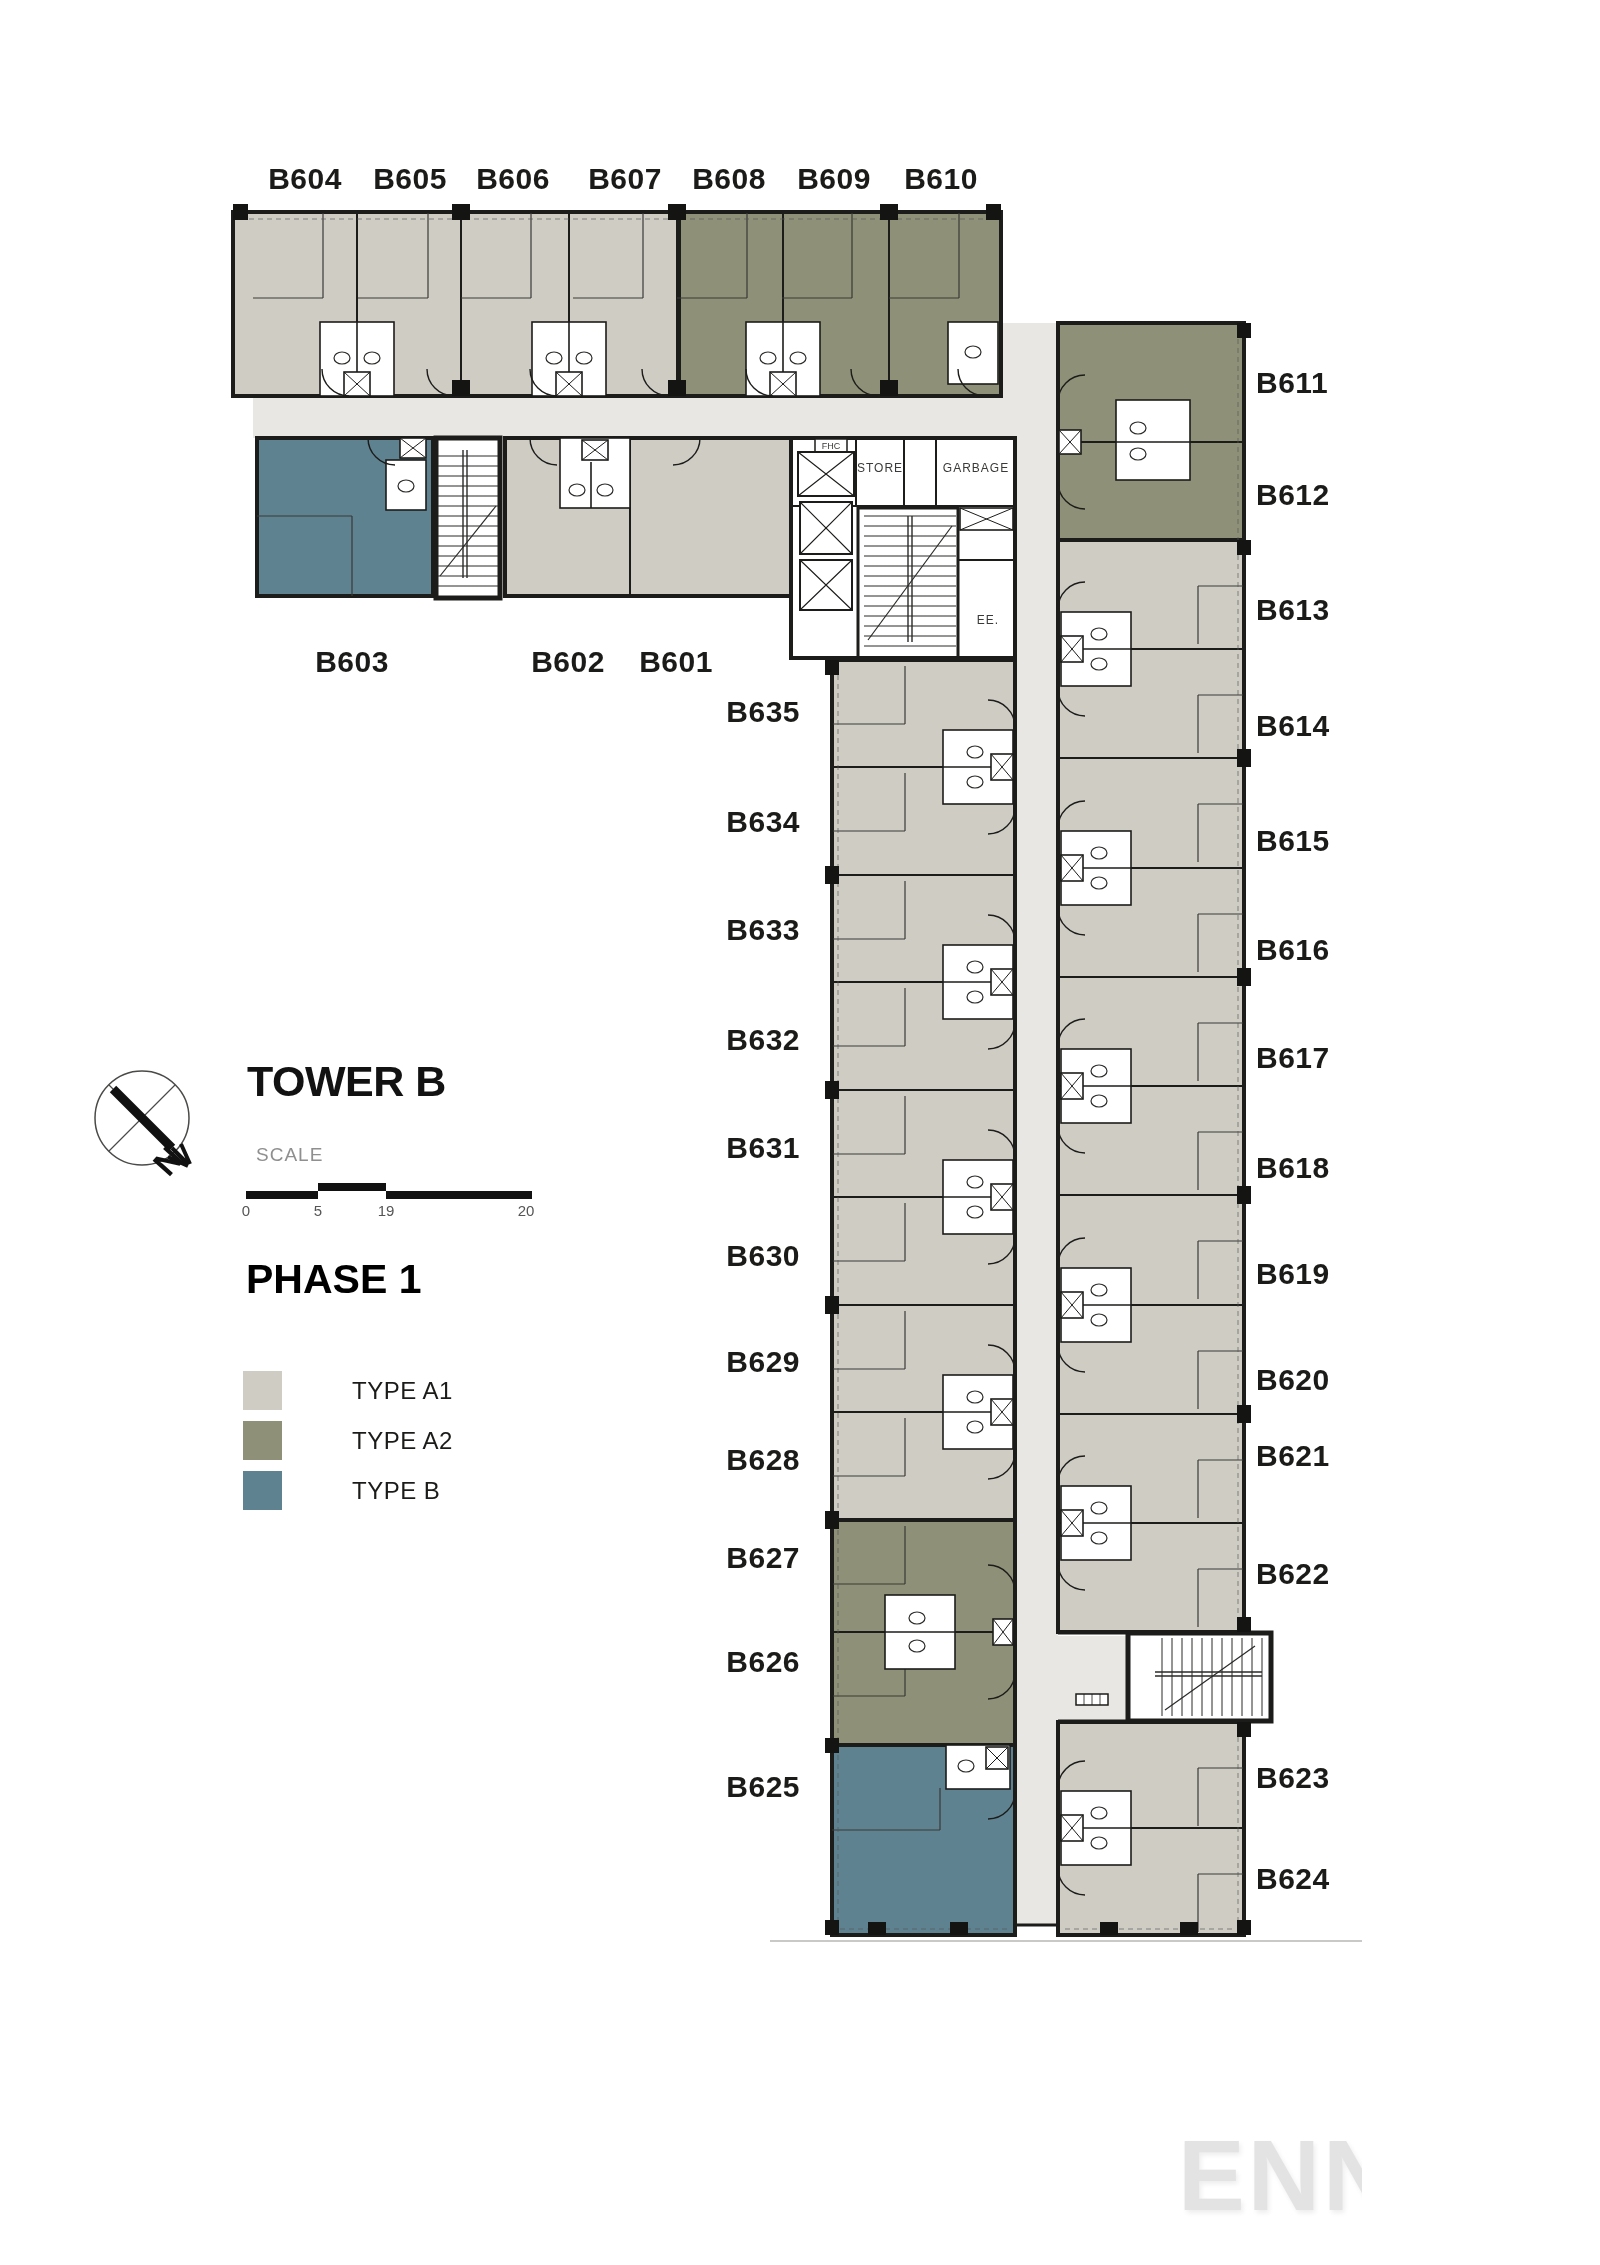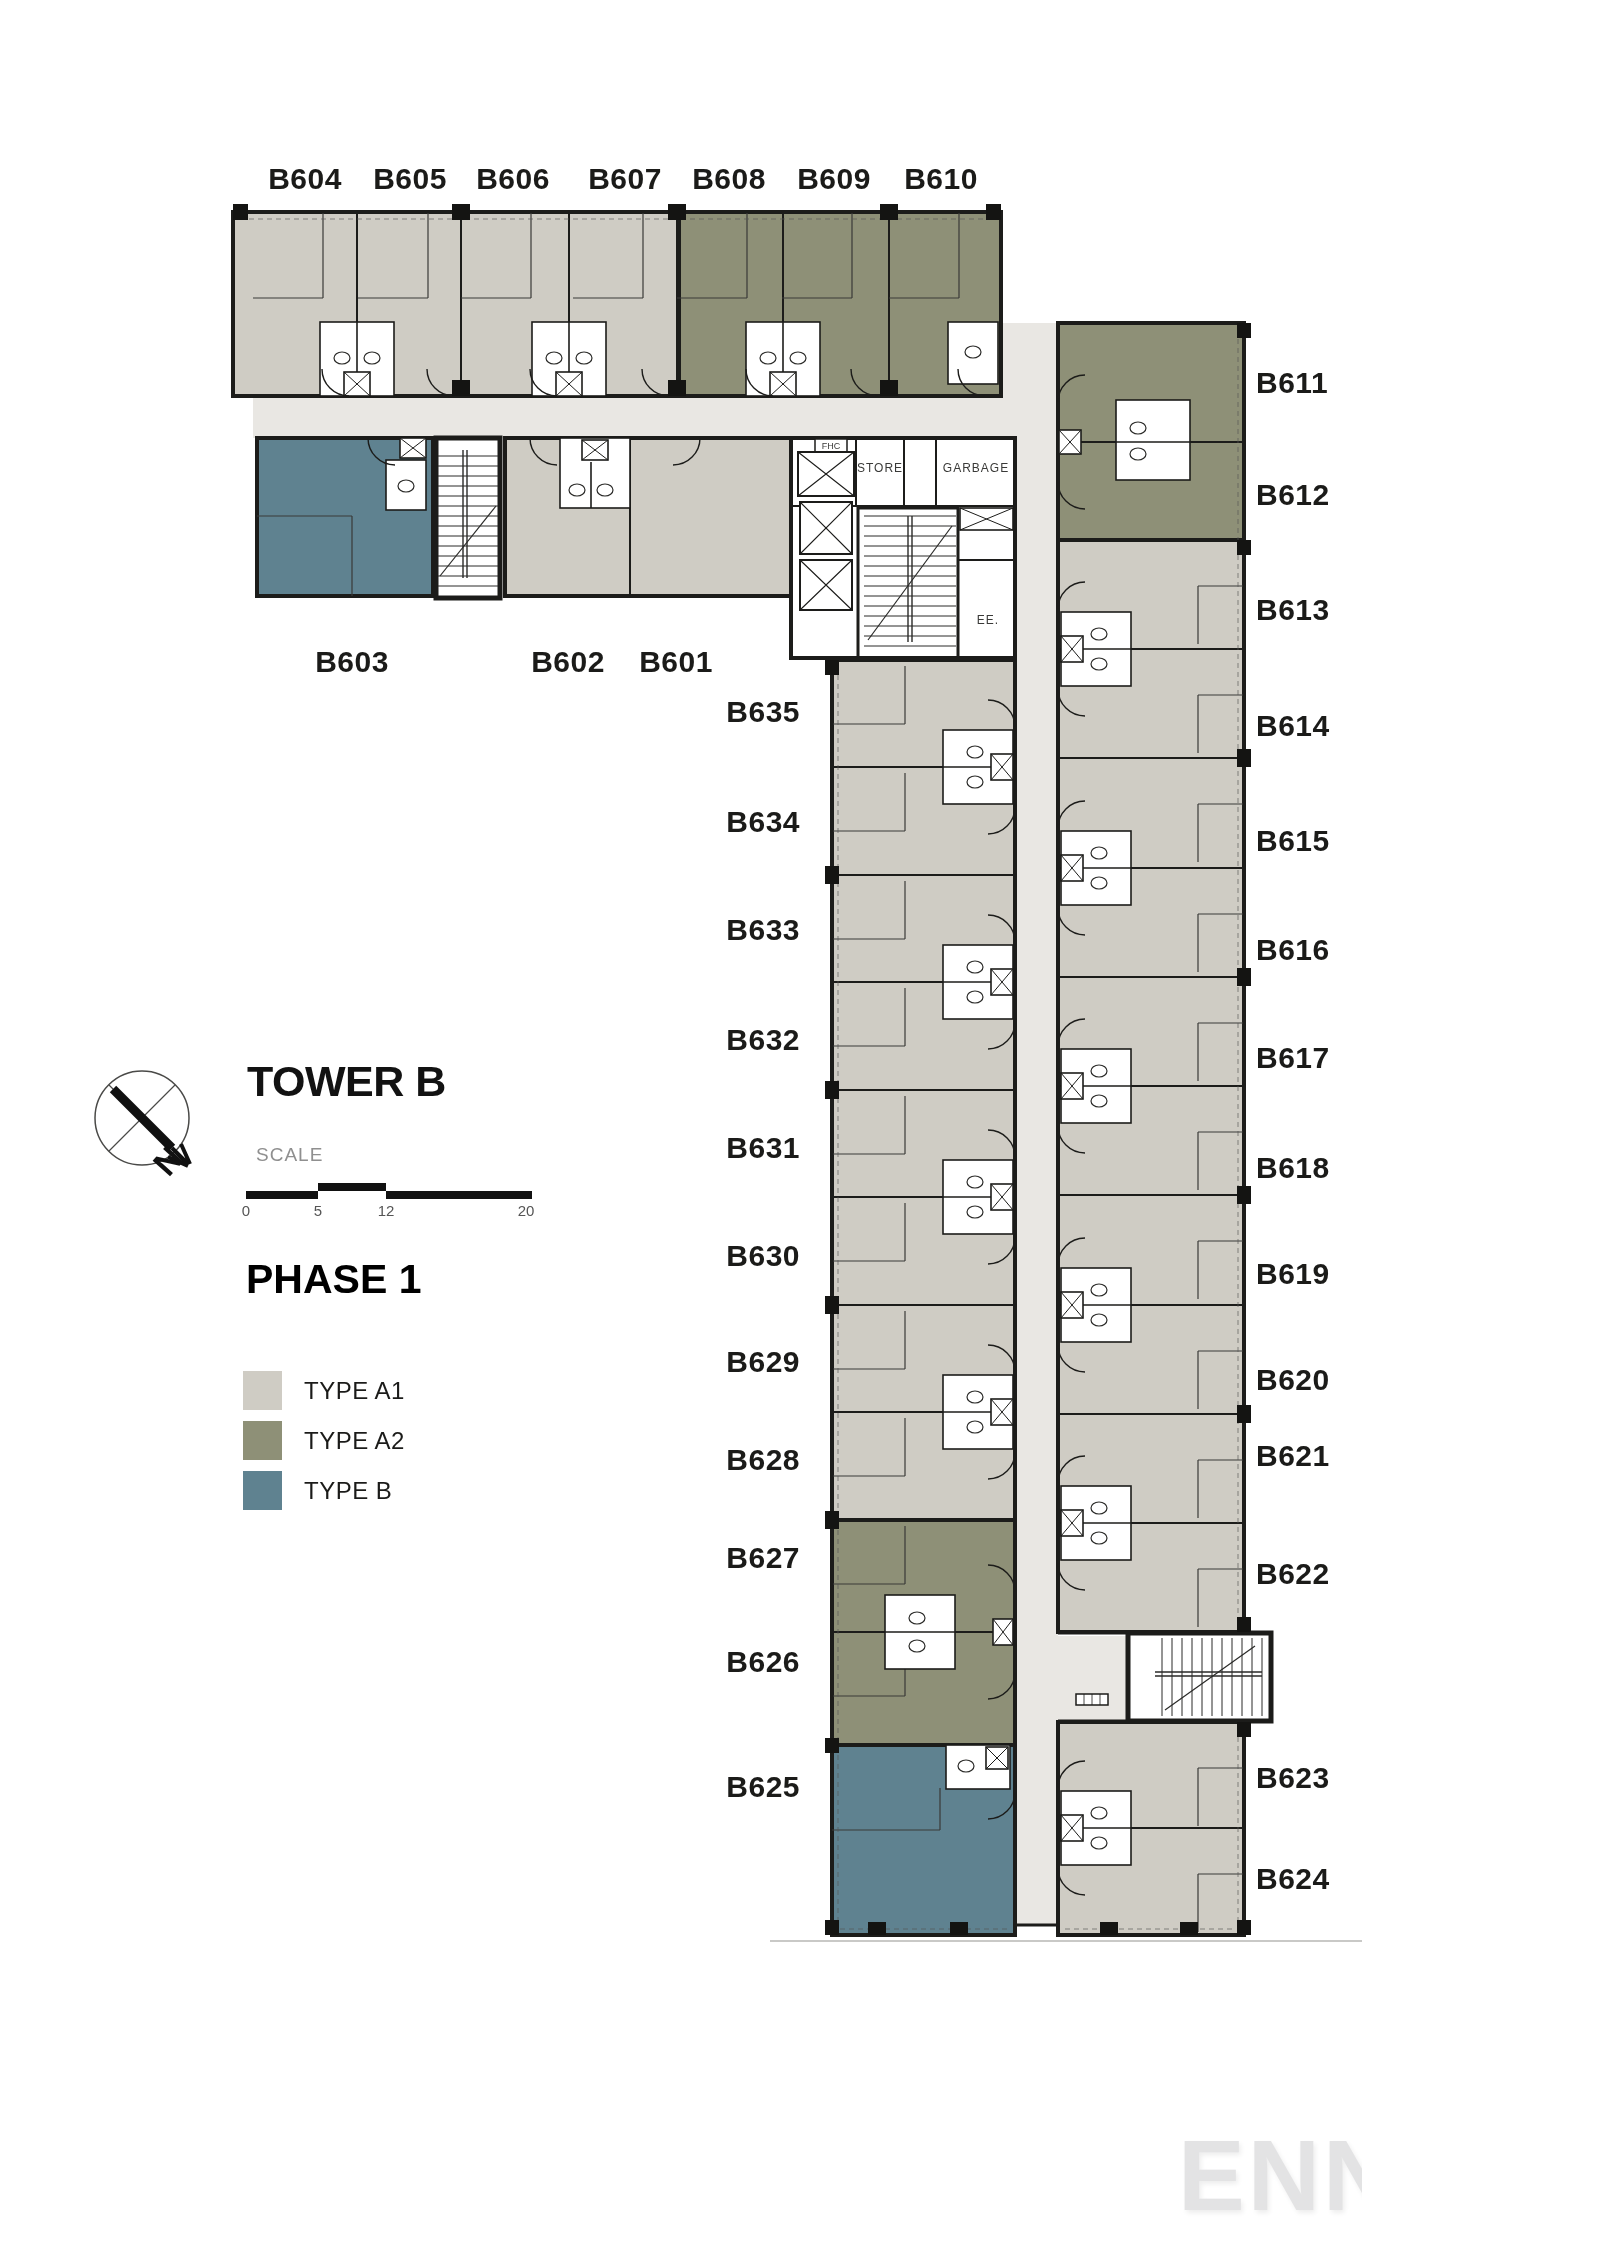--- a/index.html
+++ b/index.html
@@ -456,7 +456,7 @@
     <div class="seg seg3"></div>
     <span class="tick t0">0</span>
     <span class="tick t5">5</span>
-    <span class="tick t10">12</span>
+    <span class="tick t10">19</span>
     <span class="tick t20">20</span>
   </div>
   <div class="phase">PHASE 1</div>

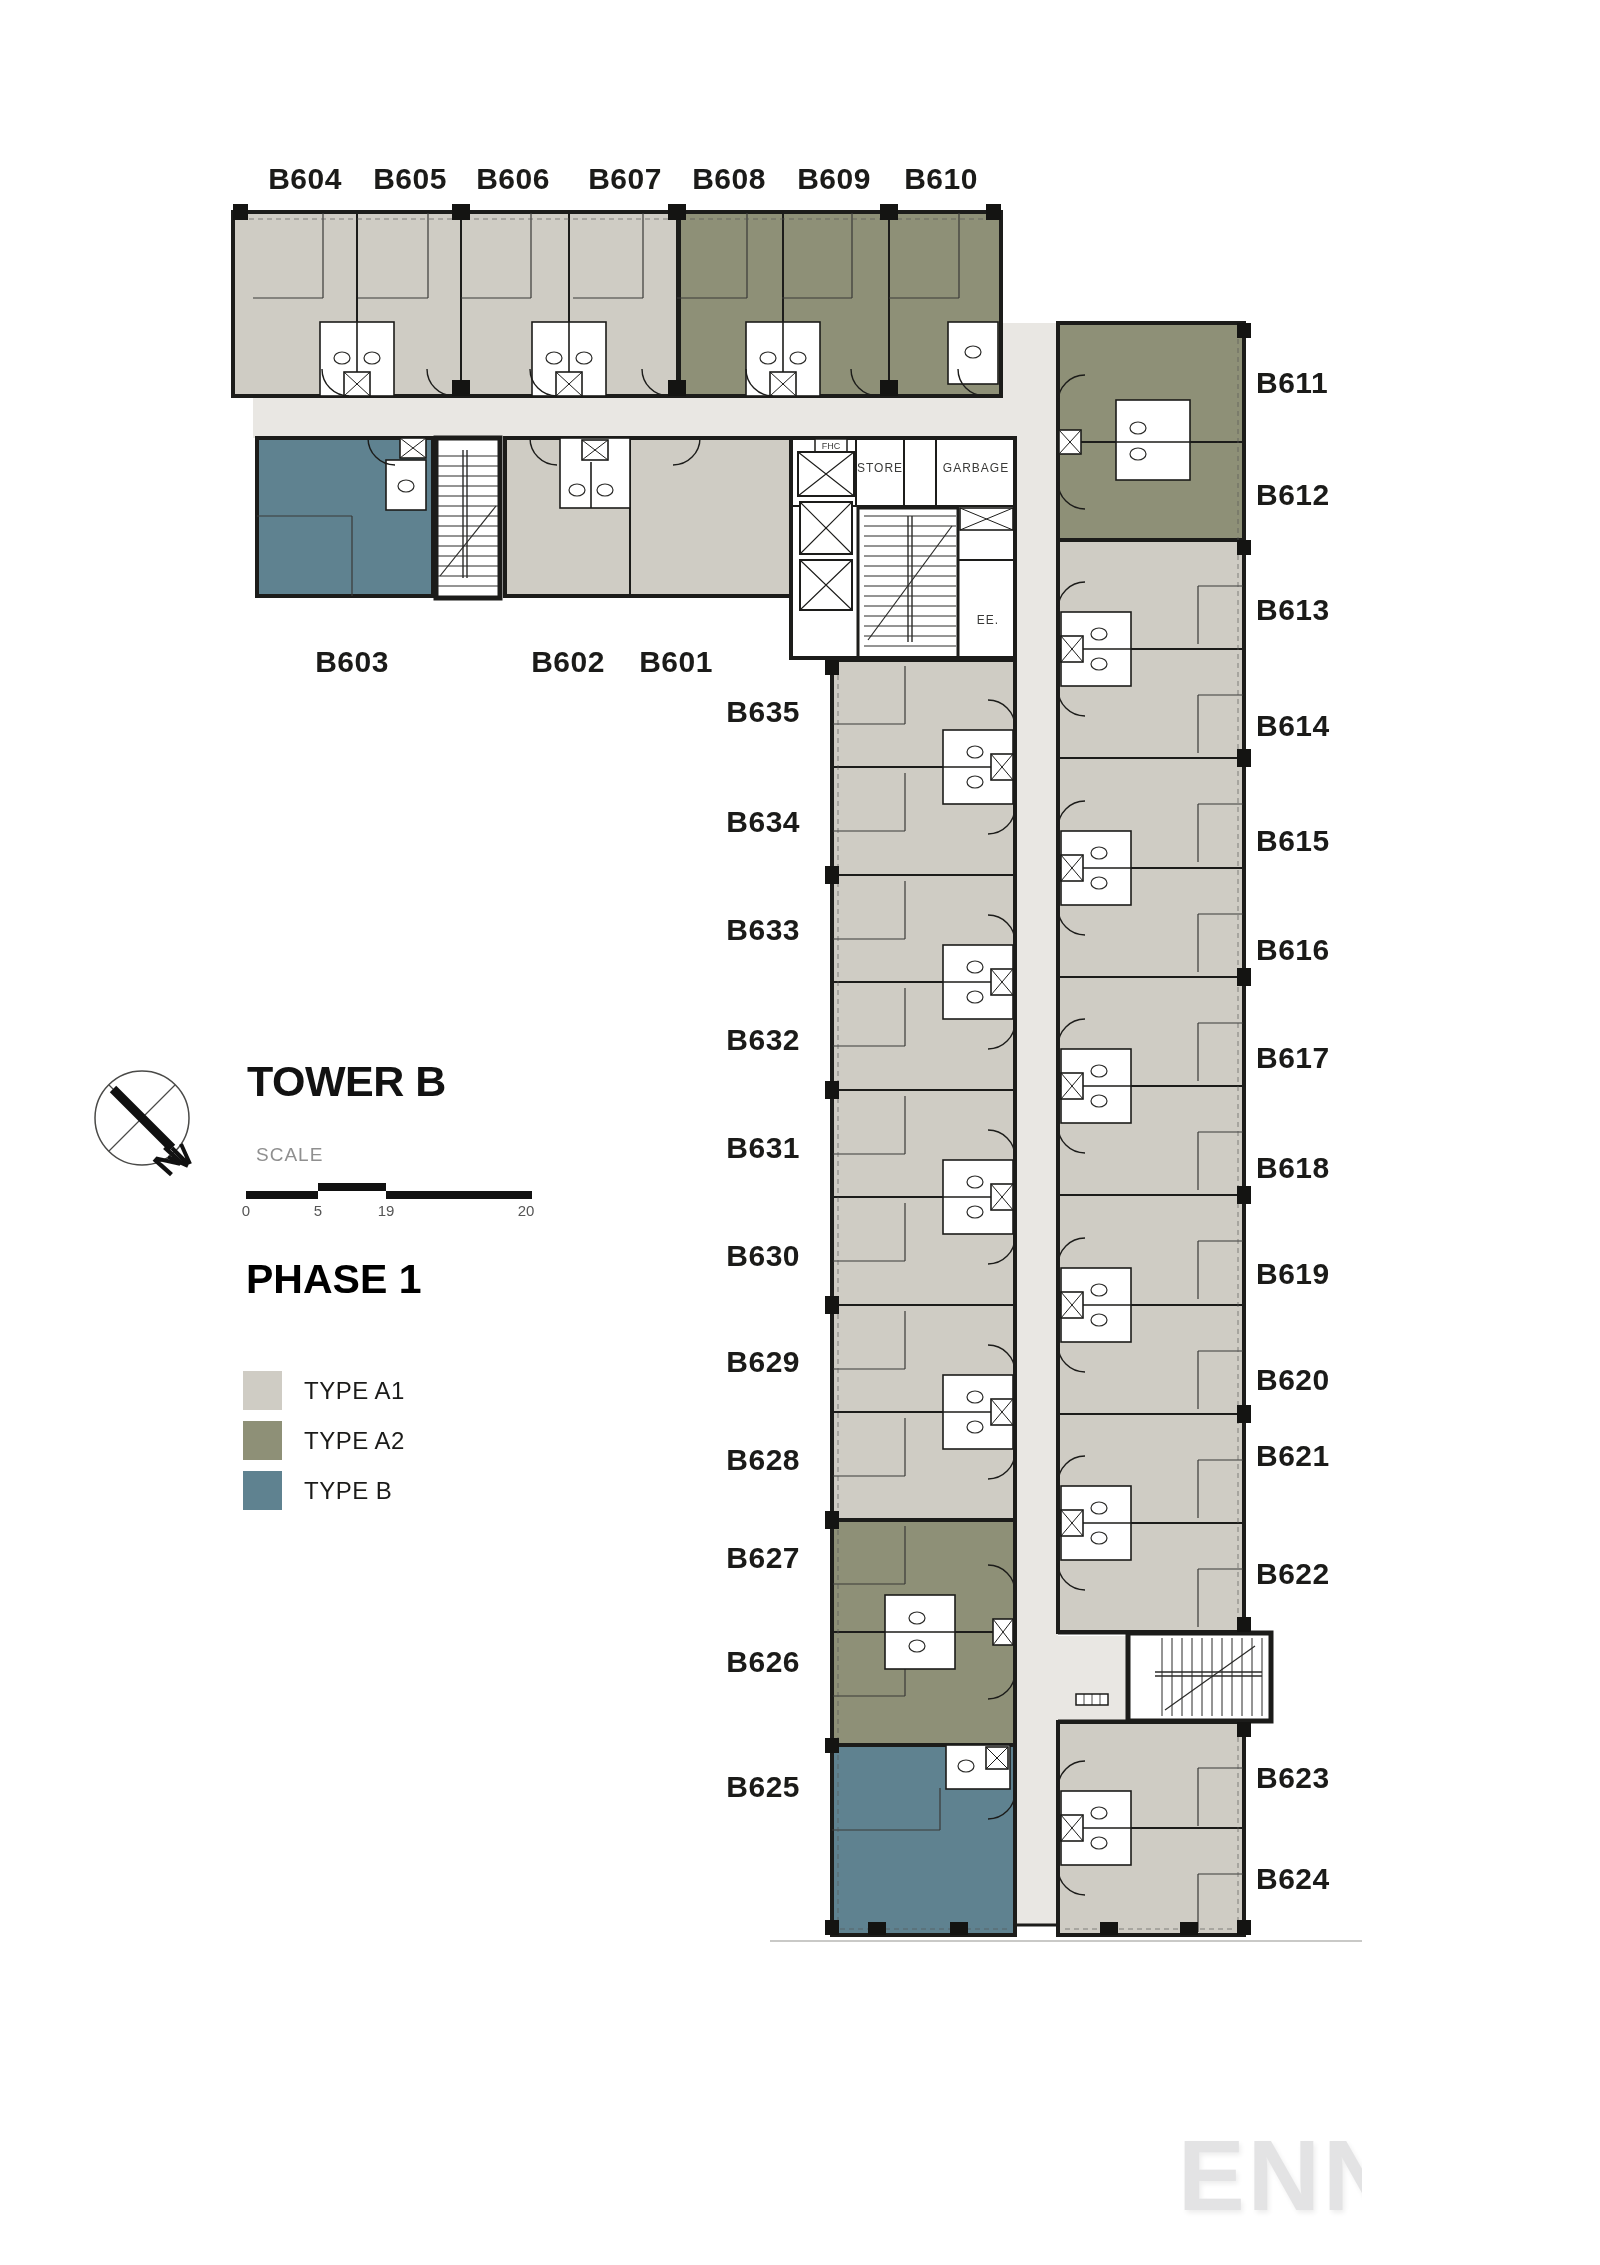--- a/index.html
+++ b/index.html
@@ -32,7 +32,7 @@
   .sw-a1{background:#cfccc4;}
   .sw-a2{background:#8e9077;}
   .sw-b{background:#5f8290;}
-  .lg-txt{font-size:24px;color:#1b1b19;letter-spacing:.5px;}
+  .lg-txt{font-size:24px;color:#1b1b19;letter-spacing:.5px;margin-left:48px;}
 
   .north{position:absolute;left:80px;top:1056px;}
   .watermark{position:absolute;left:1178px;top:2118px;font-size:100px;font-weight:bold;

